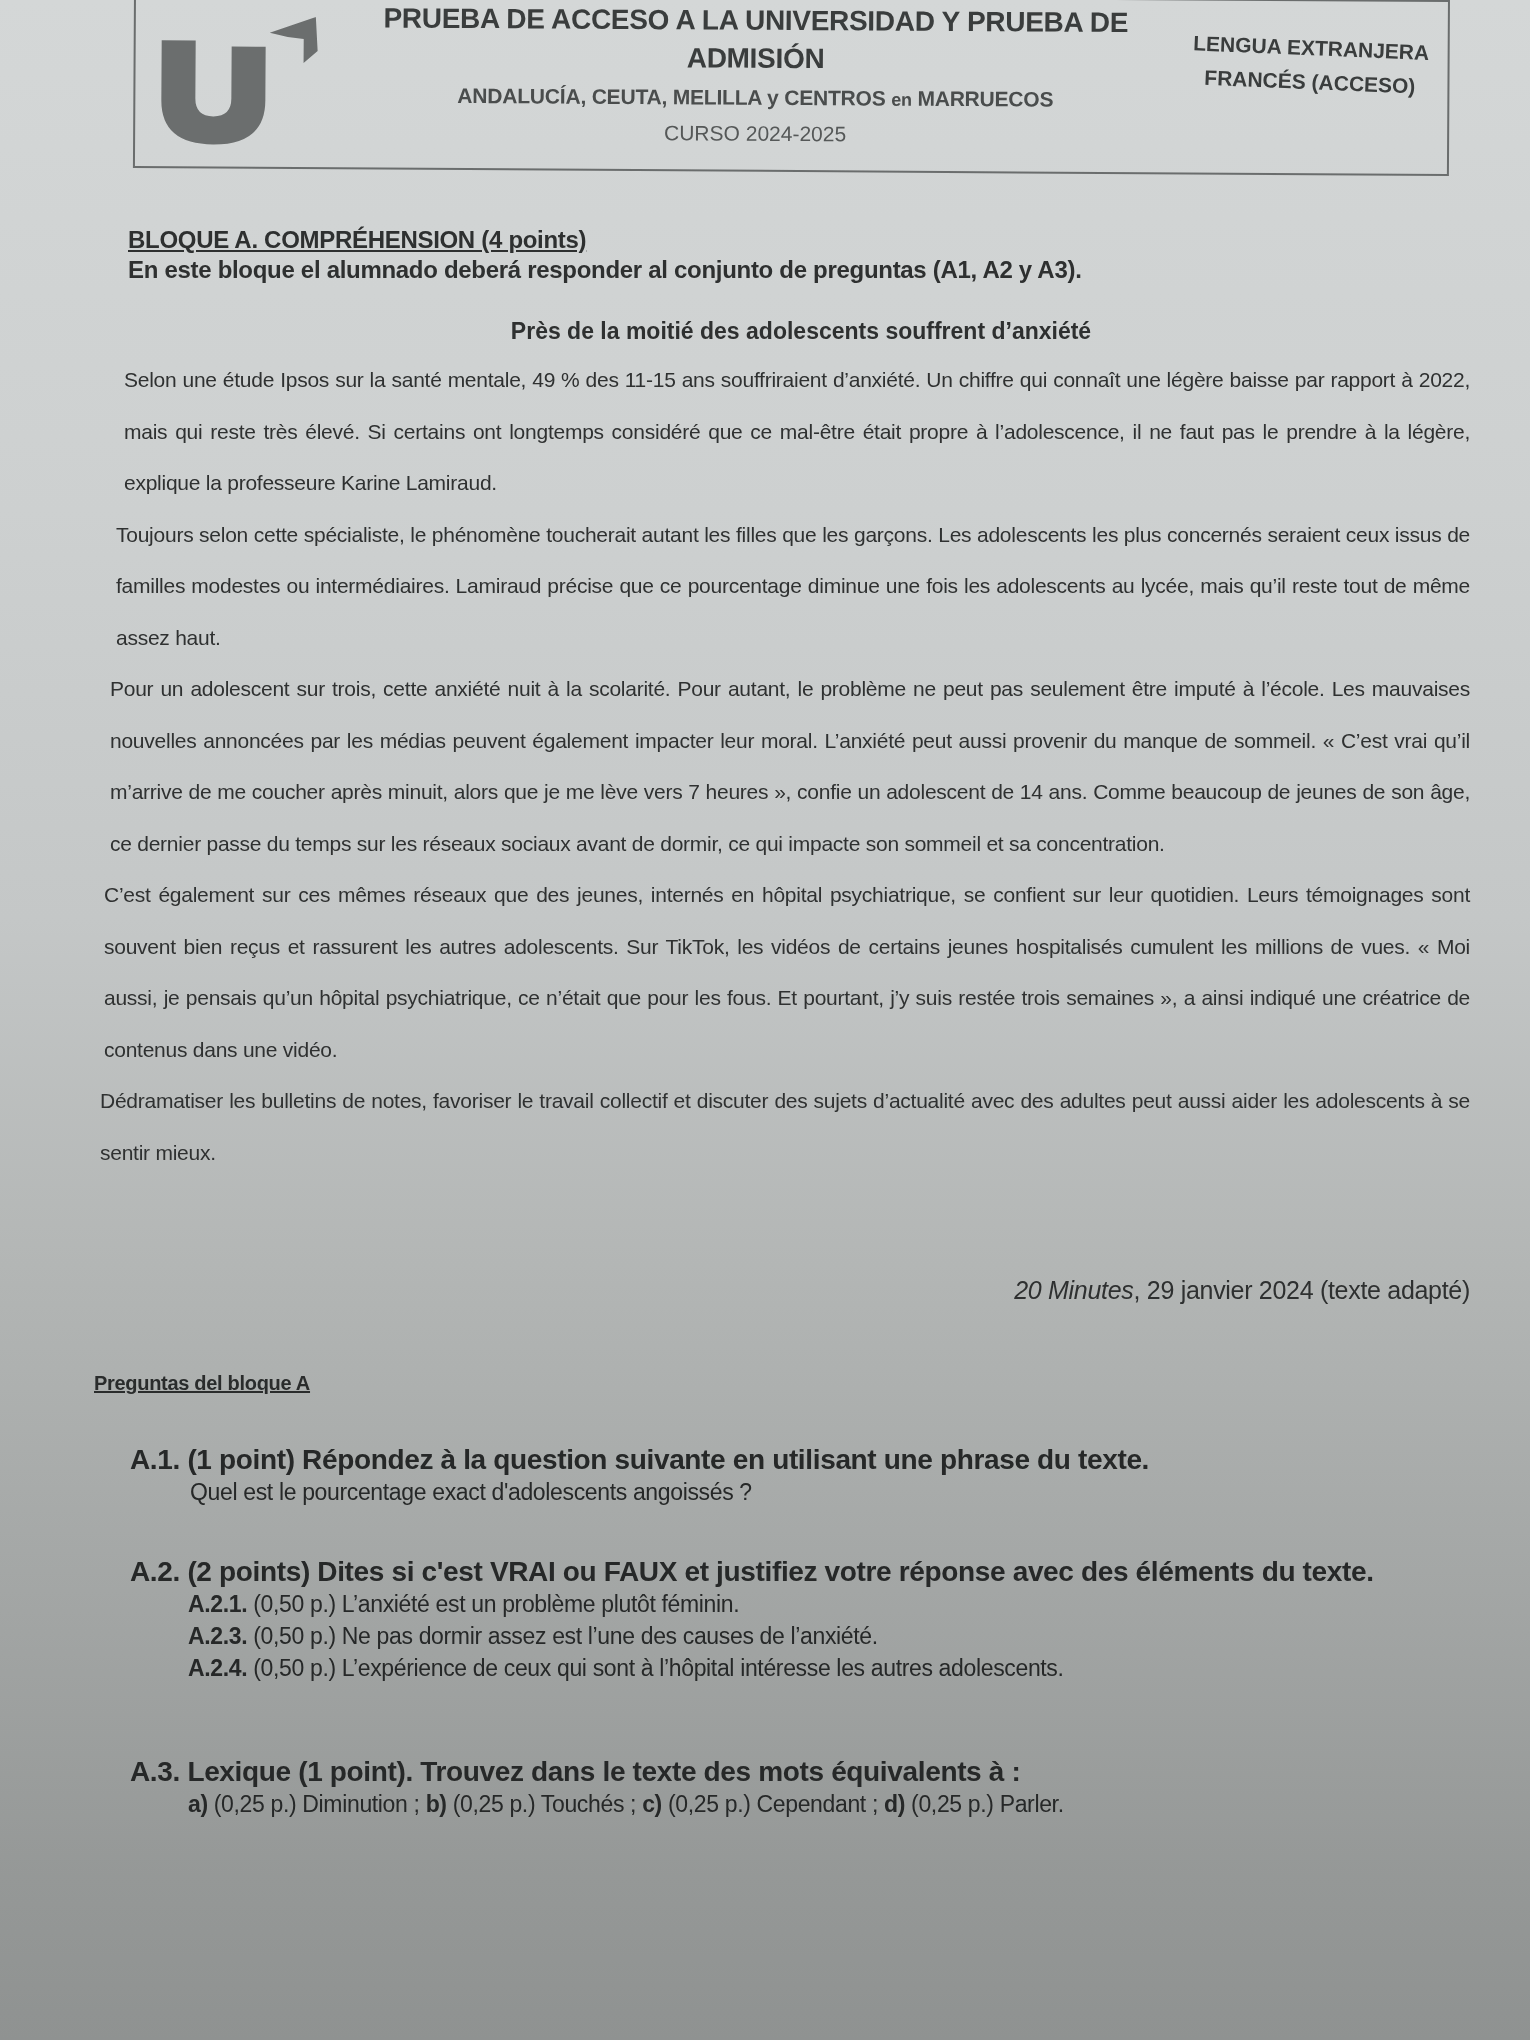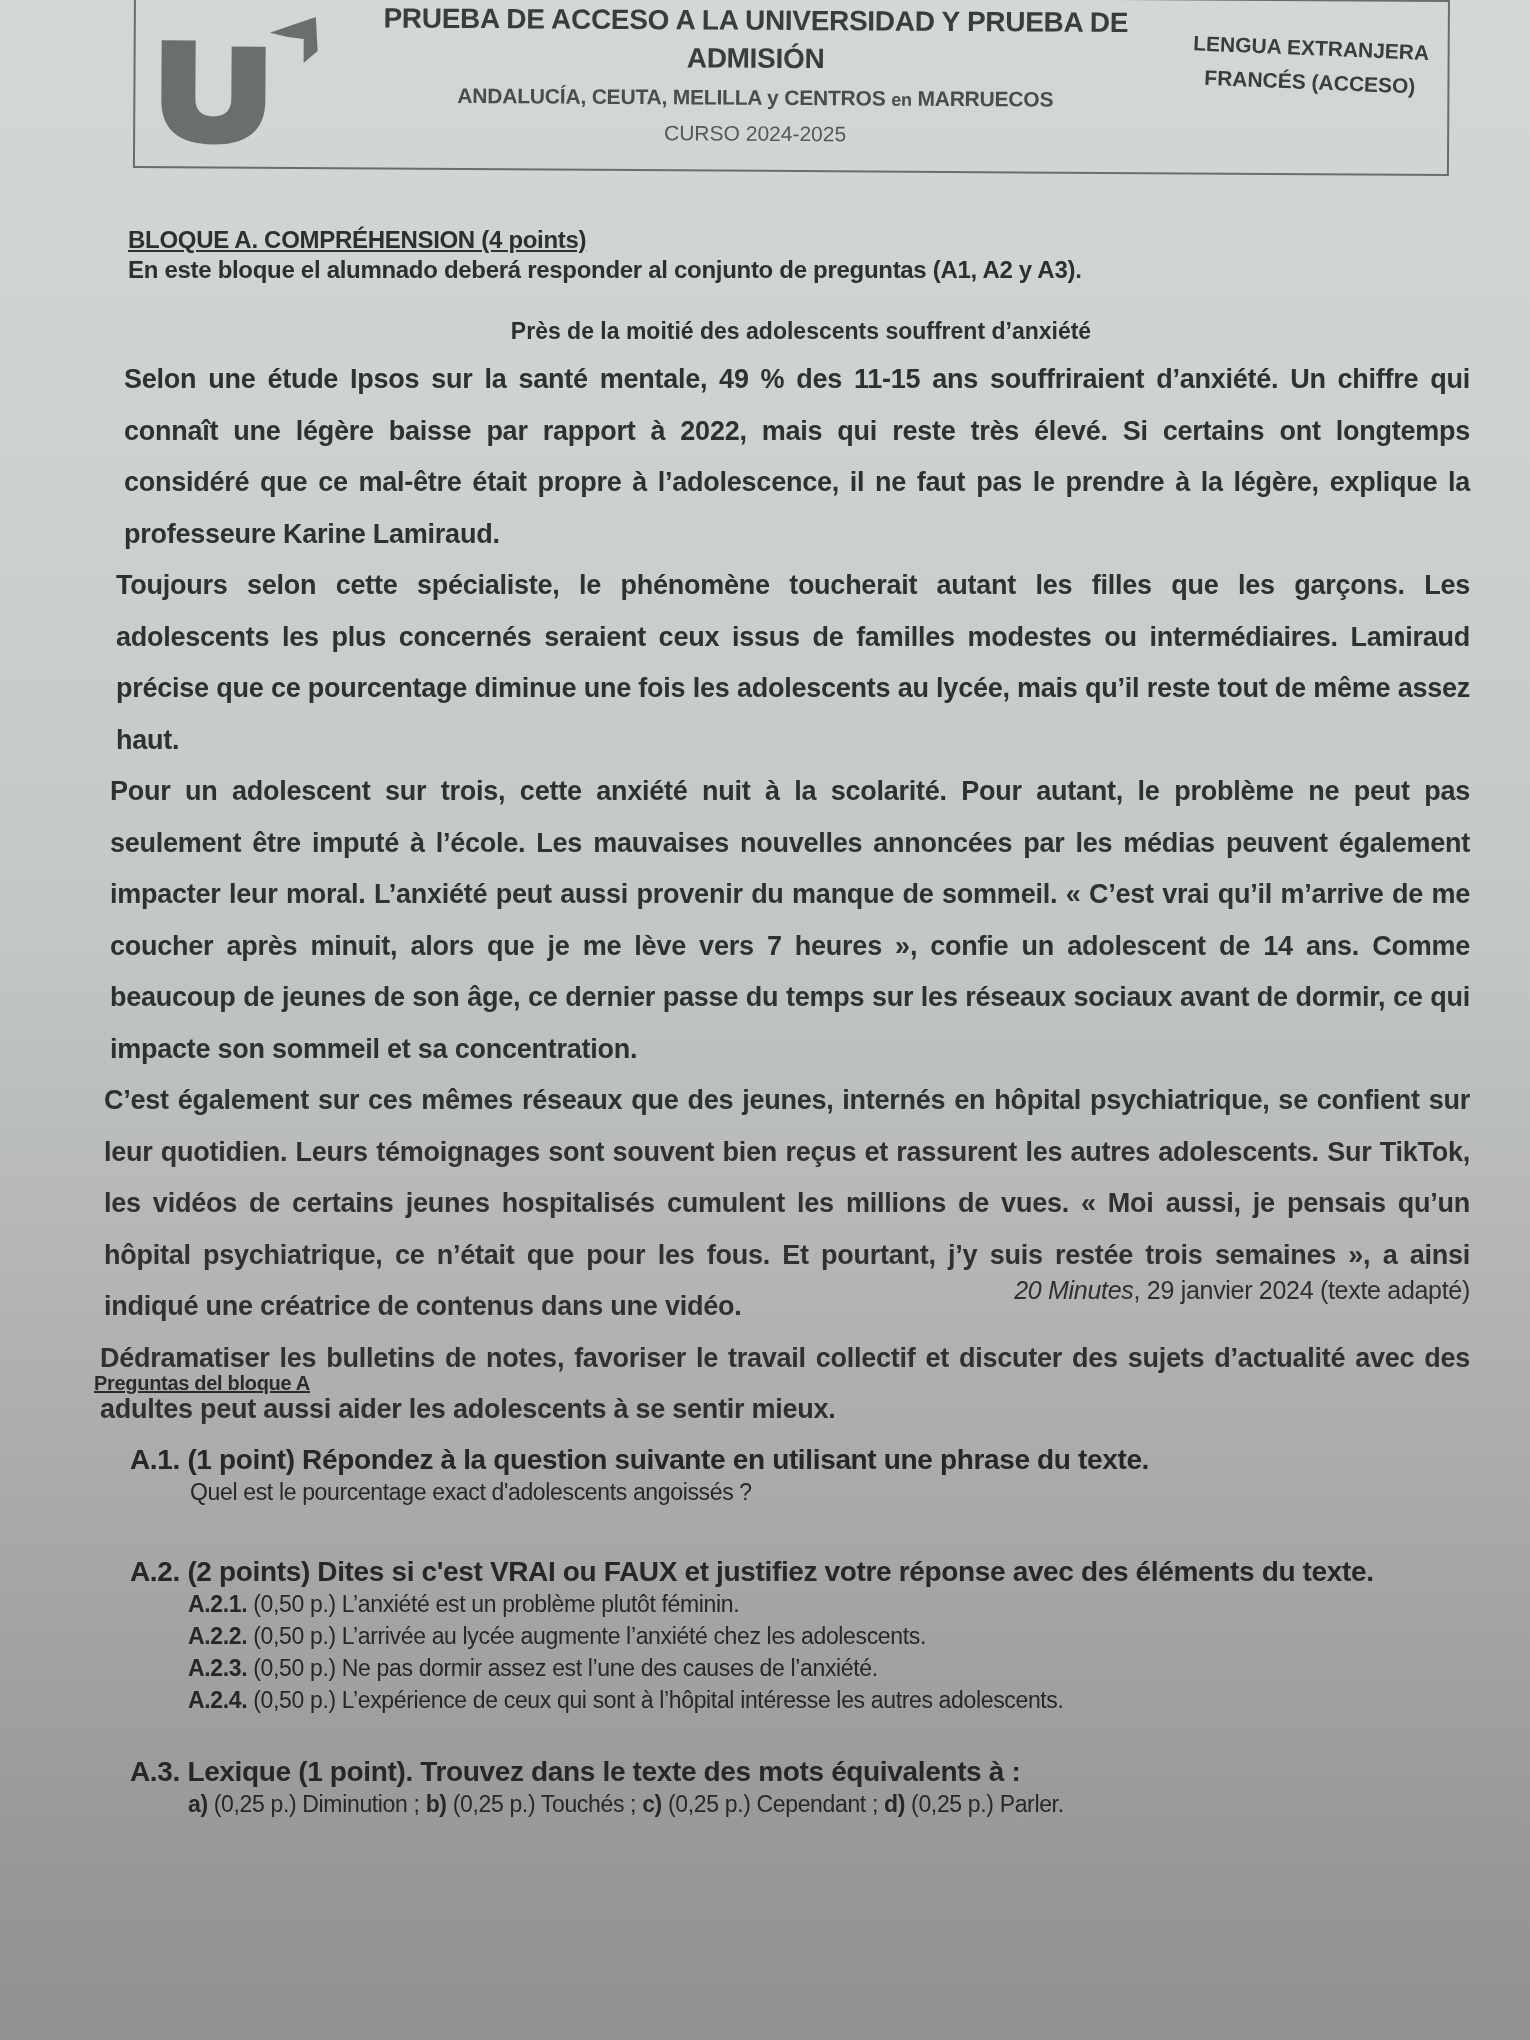--- a/index.html
+++ b/index.html
@@ -122,12 +122,11 @@
     }
     .article p {
       margin: 0;
-      font-size: 27px;
+      font-size: 21px;
       line-height: 51.5px;
       color: #2f3131;
       text-align: justify;
       letter-spacing: -0.25px;
-      font-weight: bold;
     }
     .article p.p1 { margin-left: 24px; }
     .article p.p2 { margin-left: 16px; }

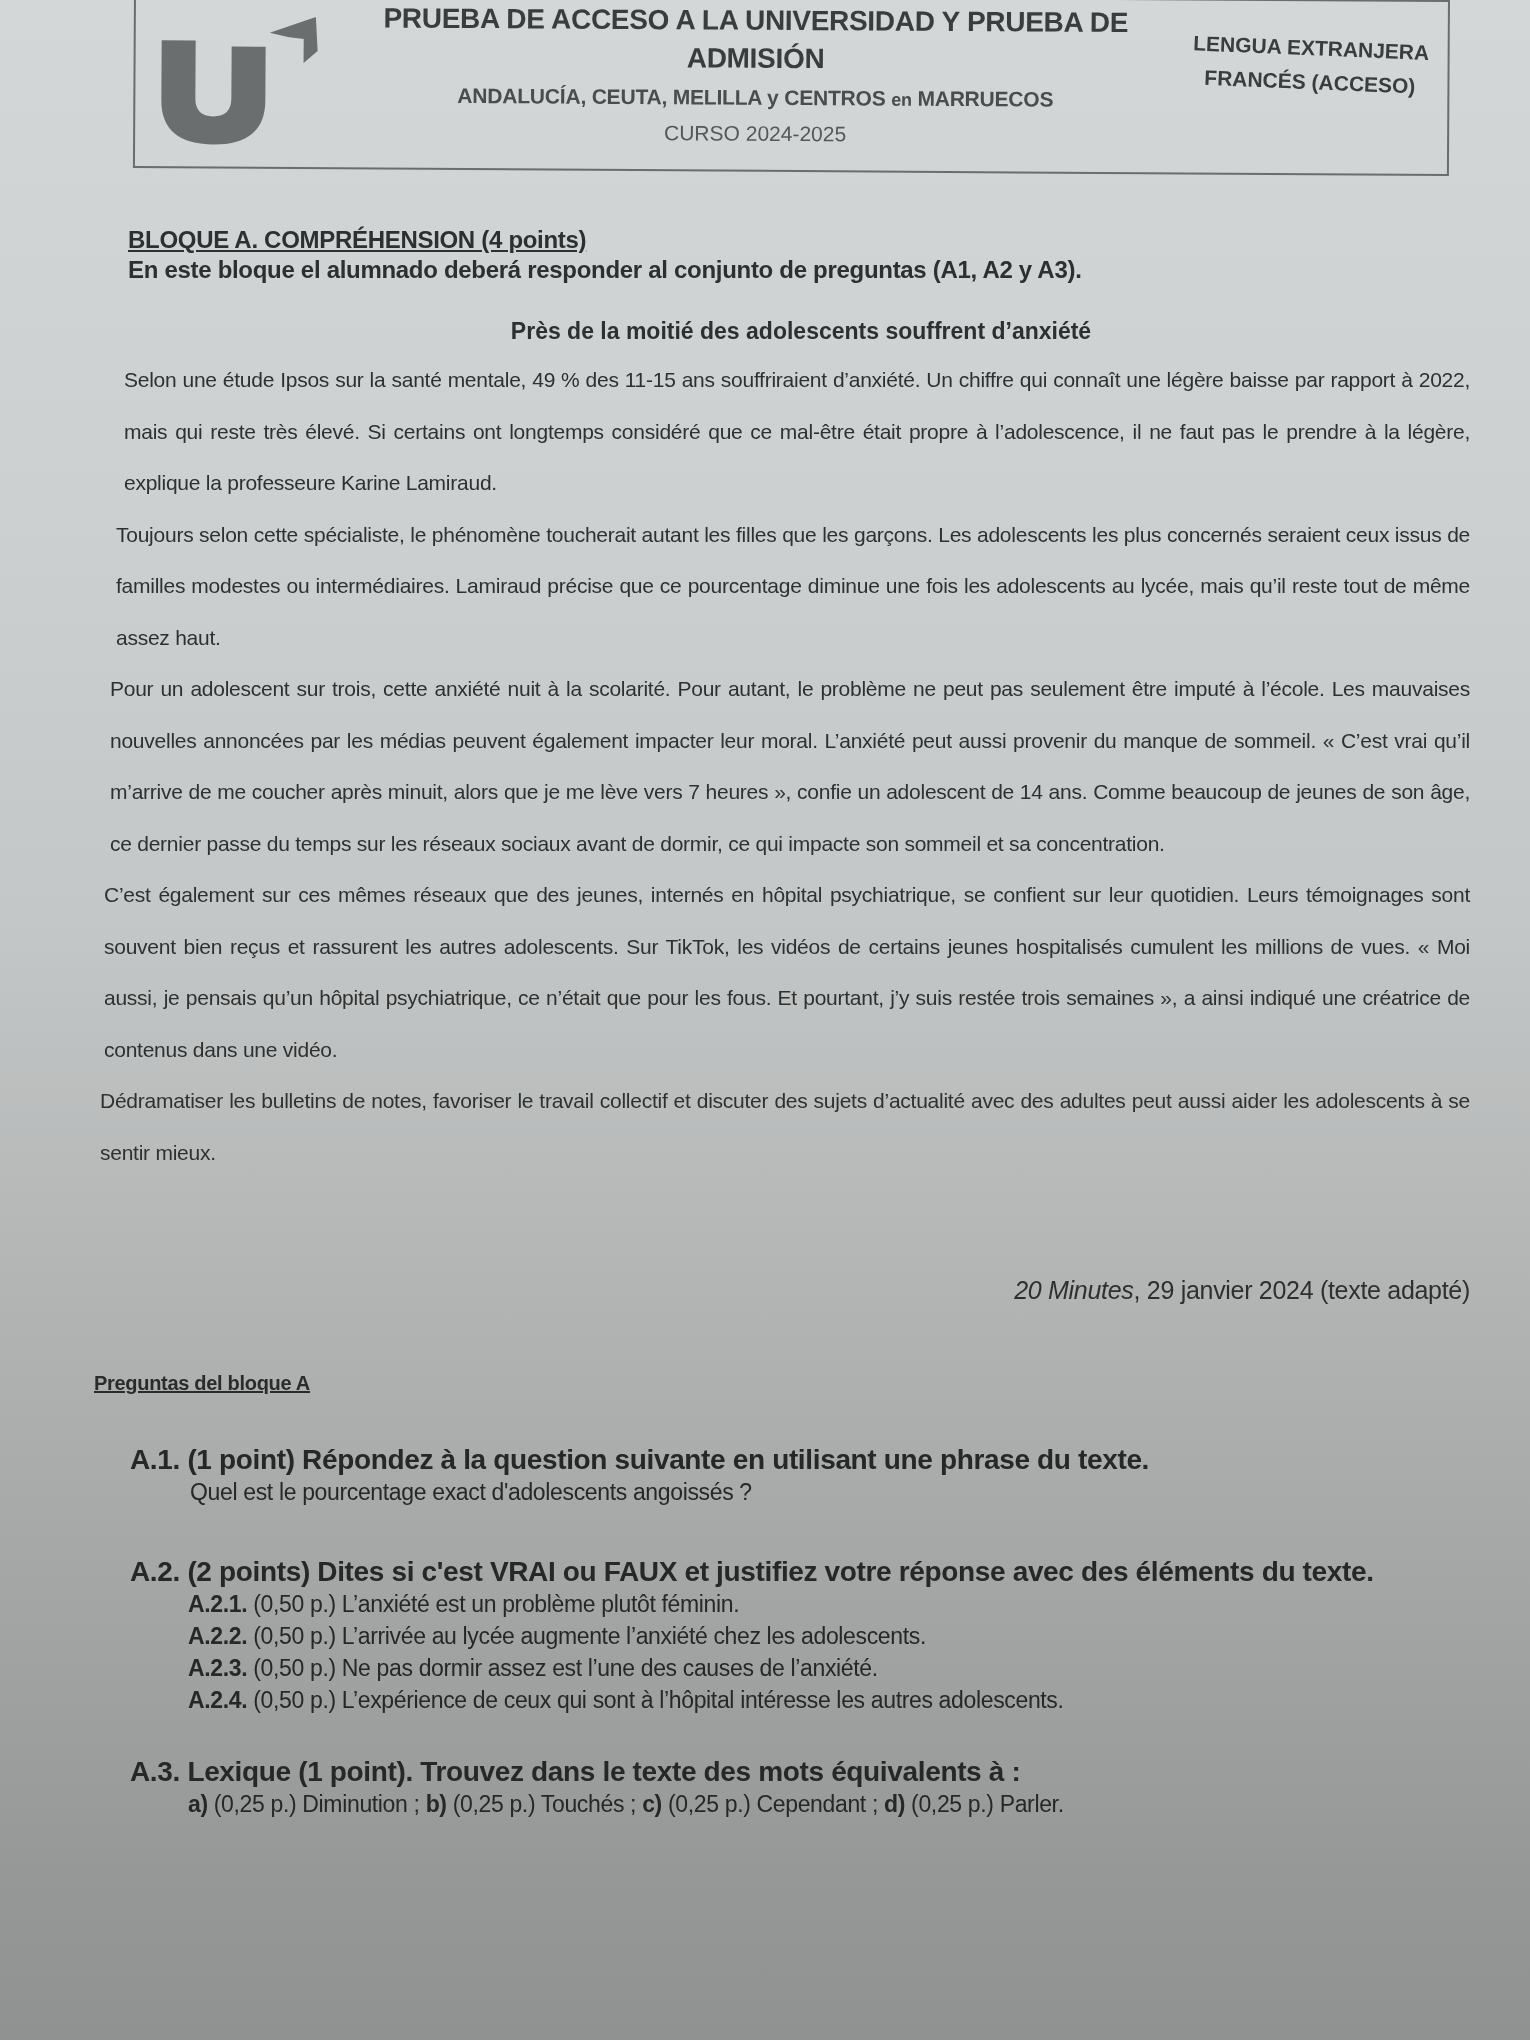--- a/index.html
+++ b/index.html
@@ -226,7 +226,6 @@
   <div class="question q2">
     <div class="q-head">A.2. (2 points) Dites si c'est VRAI ou FAUX et justifiez votre réponse avec des éléments du texte.</div>
     <div class="q-sub"><b>A.2.1.</b><span> (0,50 p.) L’anxiété est un problème plutôt féminin.</span></div>
-    <div class="q-sub"><b>A.2.2.</b><span> (0,50 p.) L’arrivée au lycée augmente l’anxiété chez les adolescents.</span></div>
     <div class="q-sub"><b>A.2.3.</b><span> (0,50 p.) Ne pas dormir assez est l’une des causes de l’anxiété.</span></div>
     <div class="q-sub"><b>A.2.4.</b><span> (0,50 p.) L’expérience de ceux qui sont à l’hôpital intéresse les autres adolescents.</span></div>
   </div>

